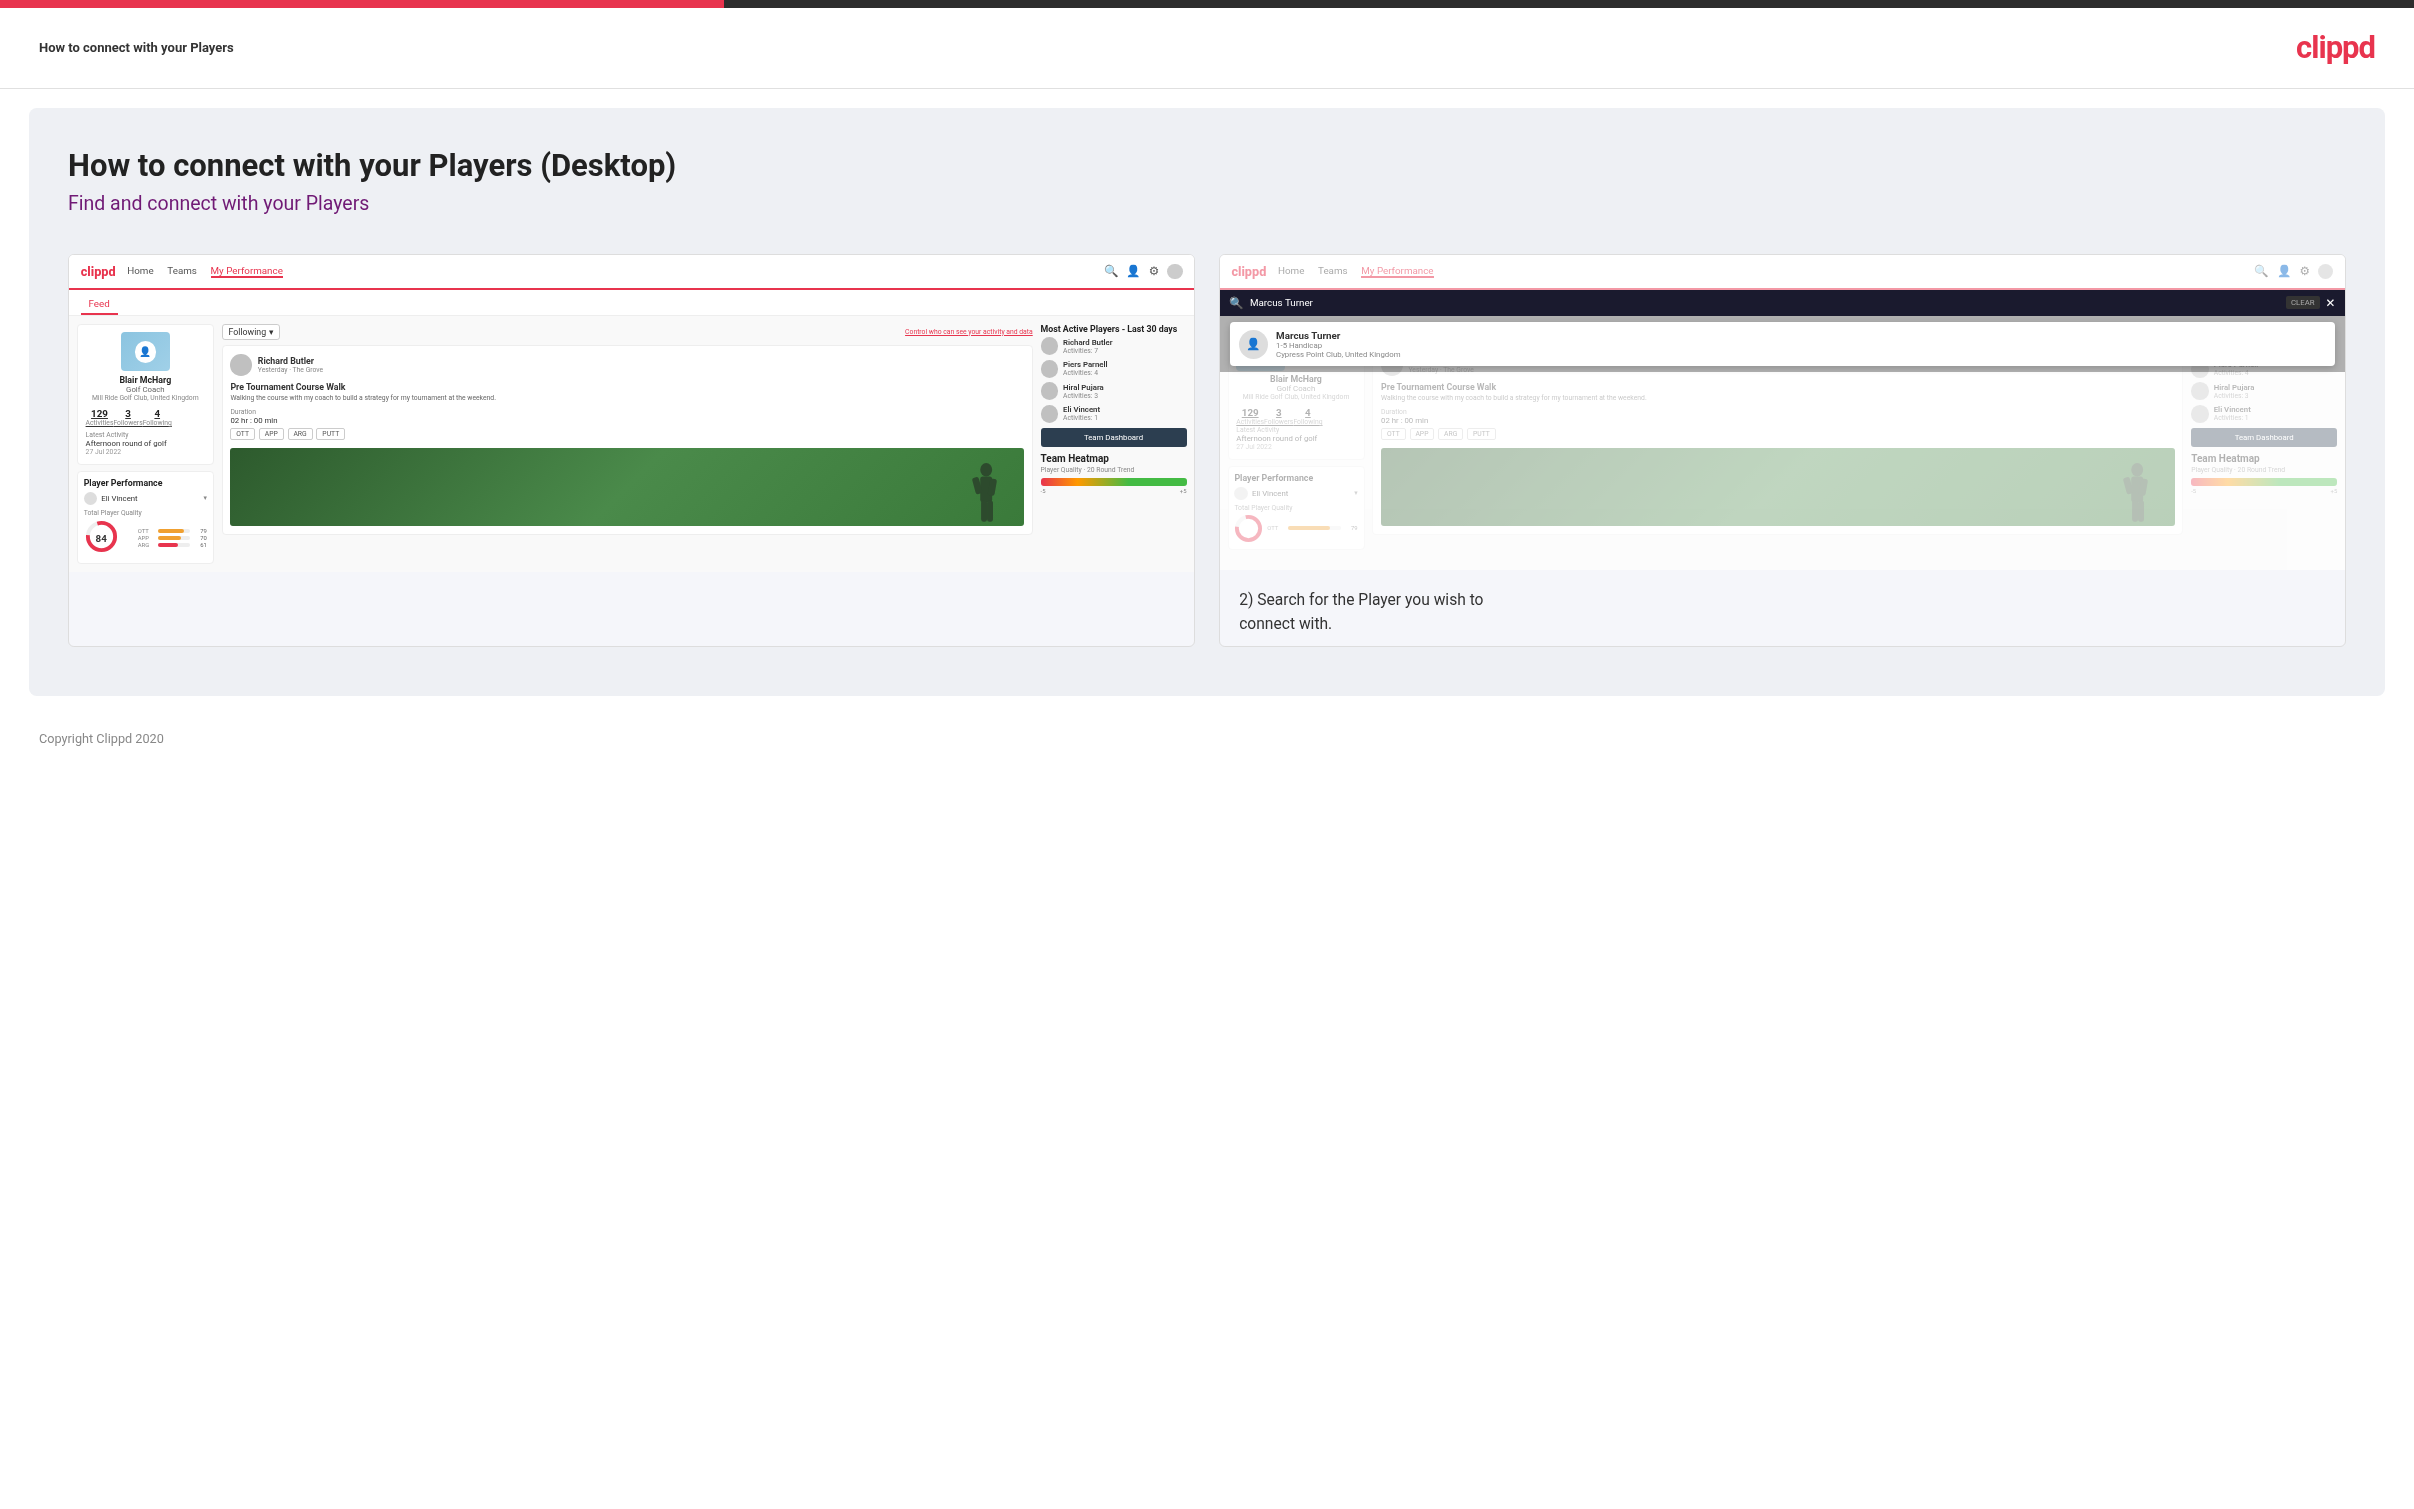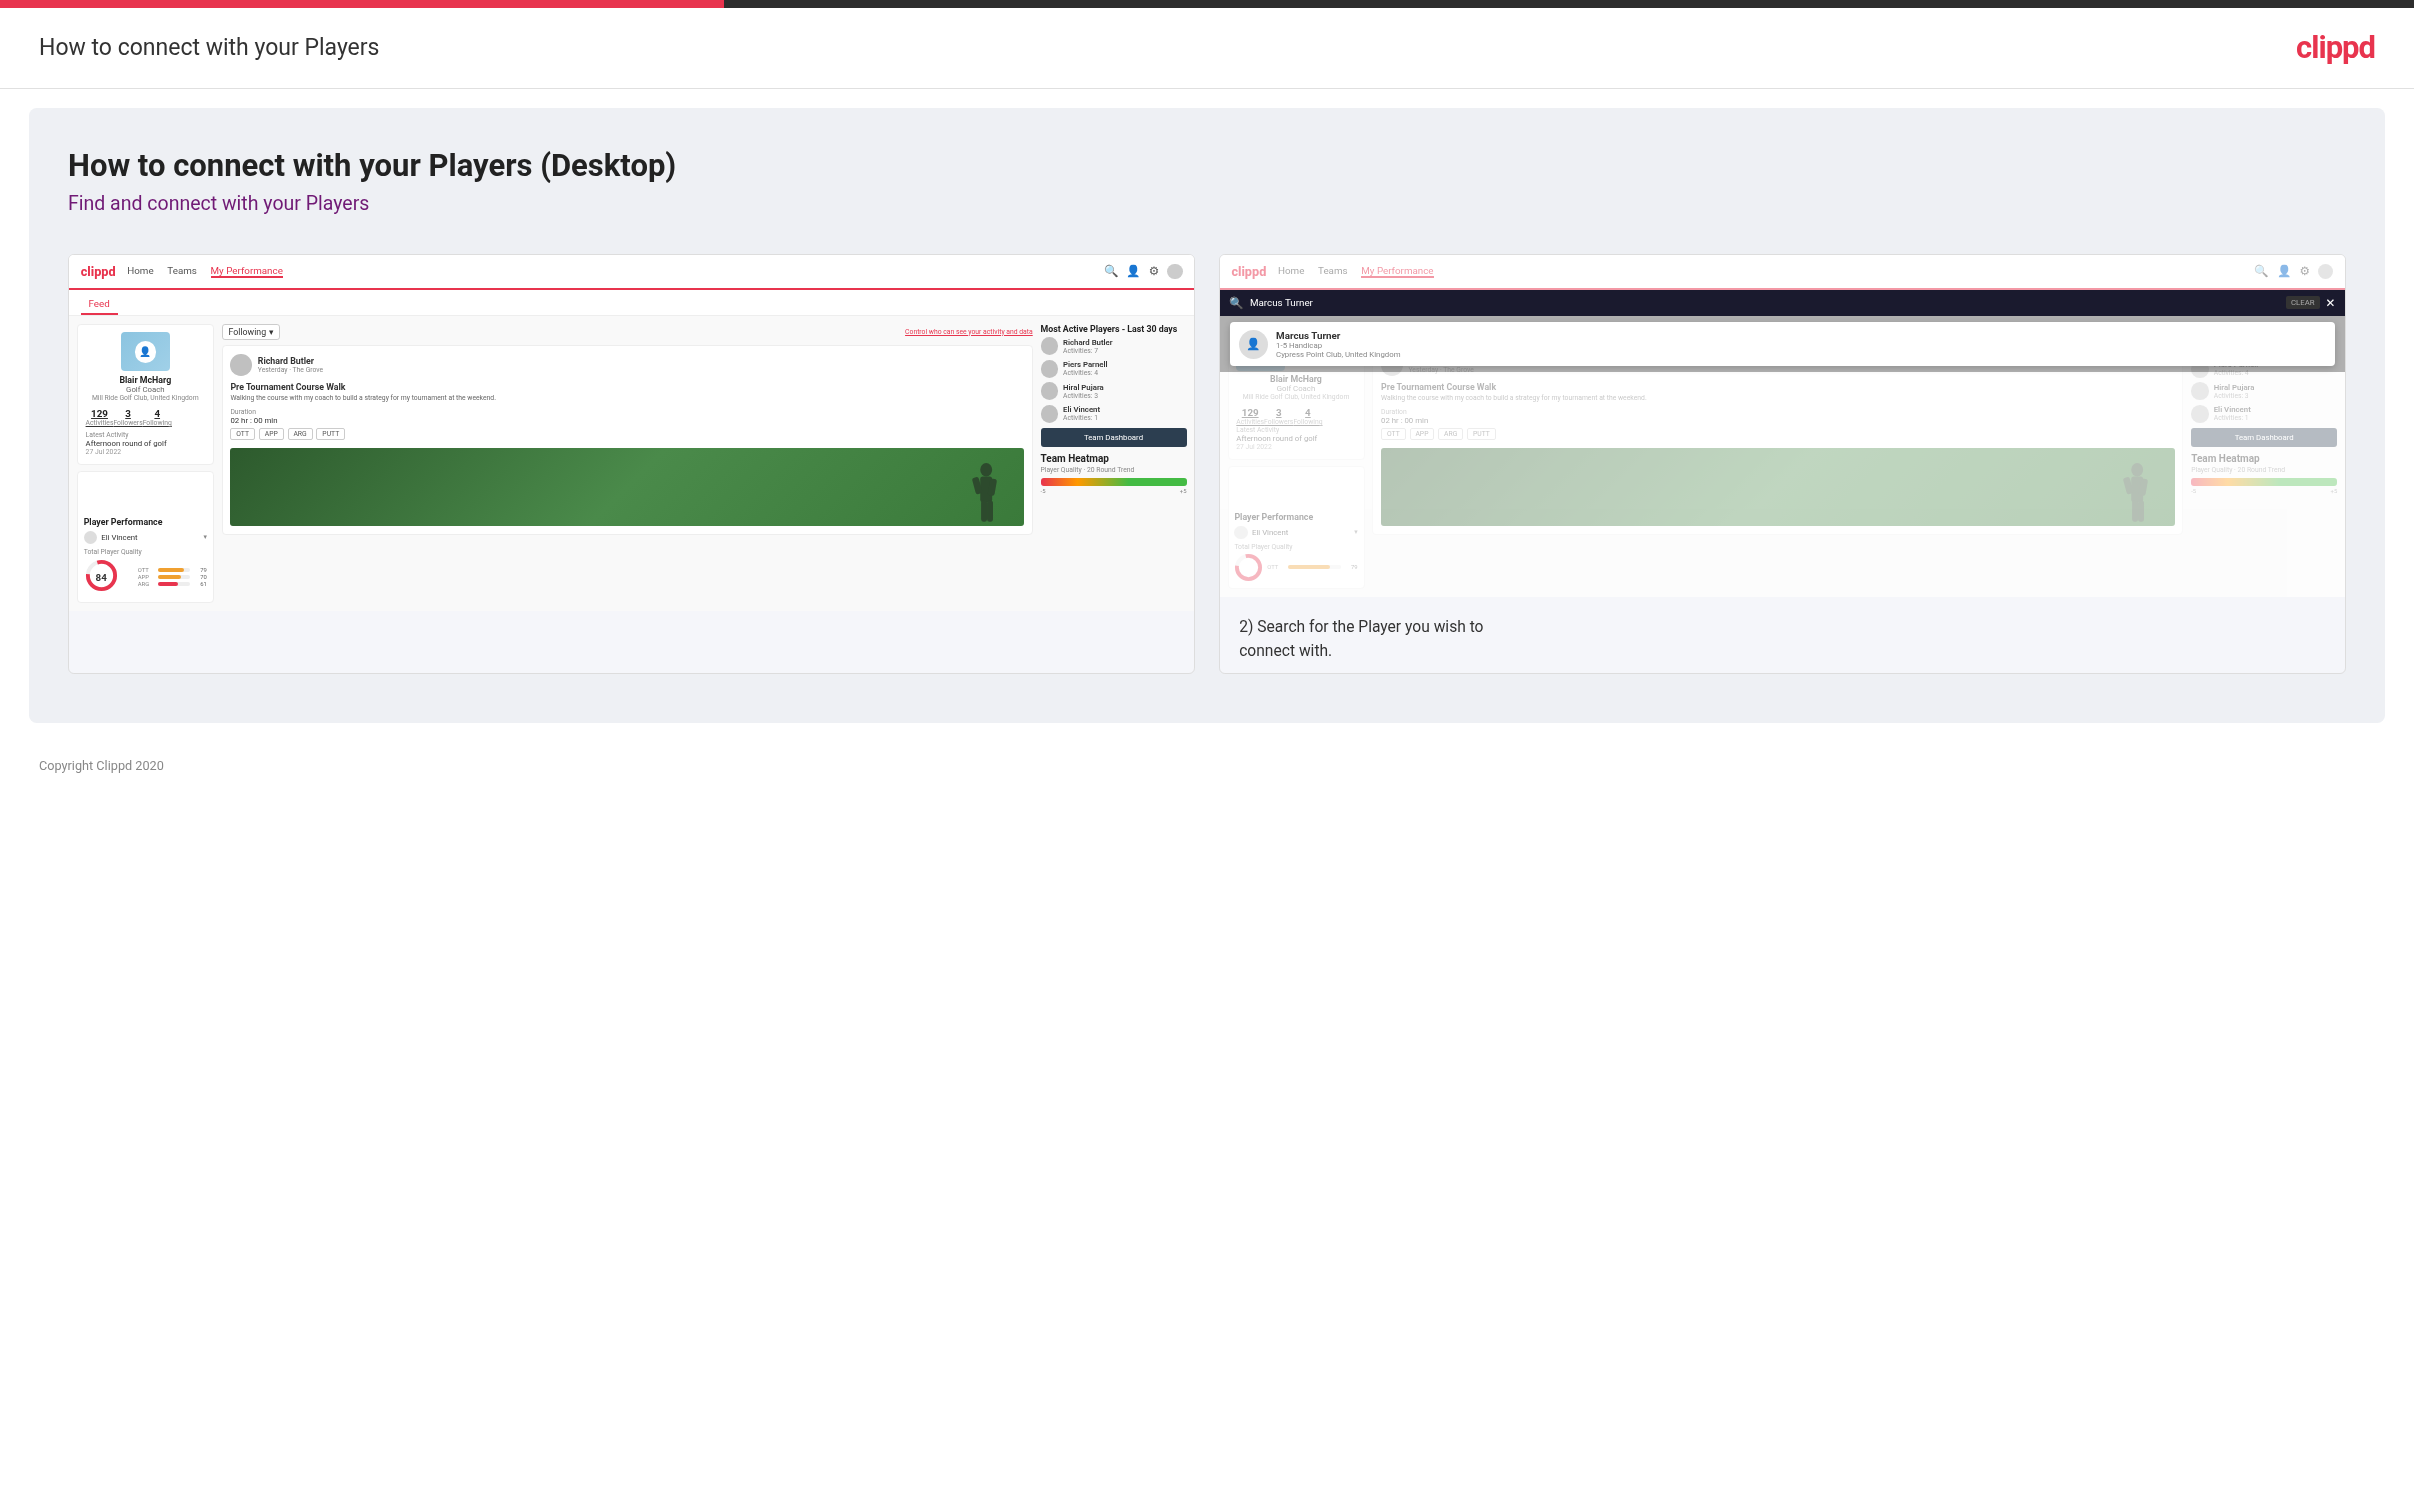--- a/index.html
+++ b/index.html
@@ -26,9 +26,9 @@
       border-bottom: 1px solid #e0e0e0;
     }
     .page-title-text {
-      font-size: 23px;
+      font-size: 13px;
       color: #333;
-      font-weight: 400;
+      font-weight: 700;
     }
     .logo-container {
       display: flex;

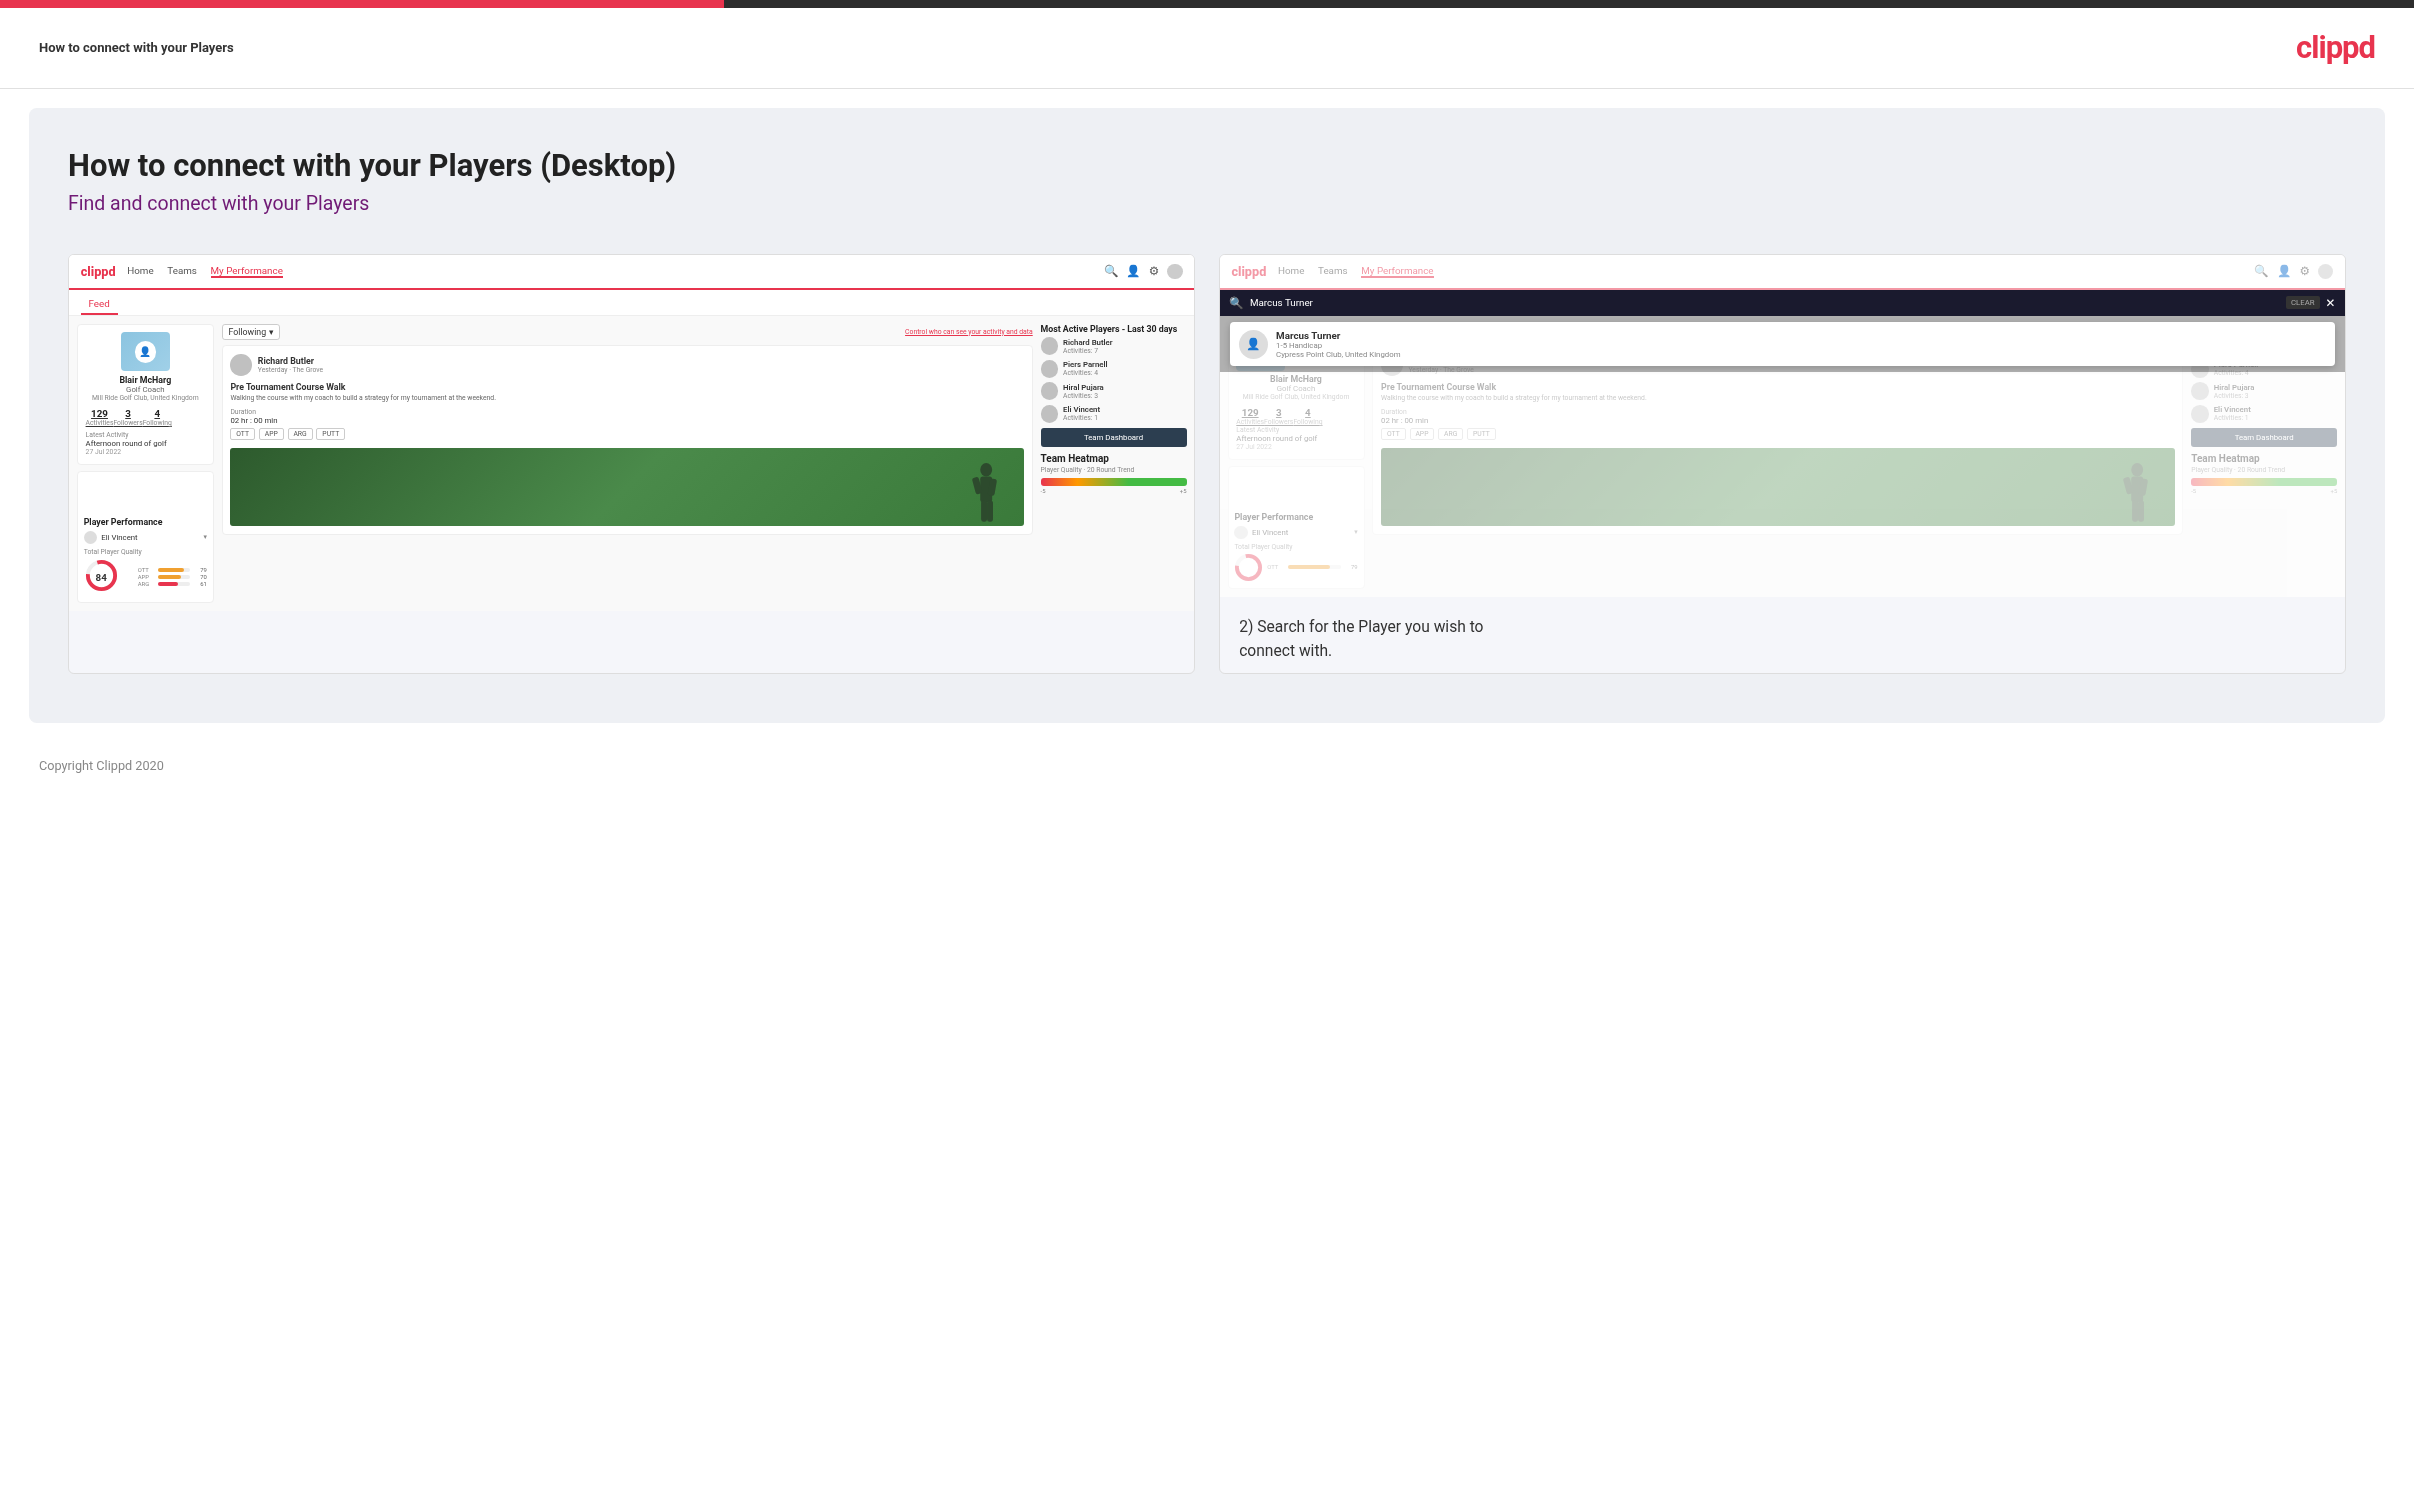--- a/index.html
+++ b/index.html
@@ -219,7 +219,6 @@
       font-weight: 700;
       color: #222;
       margin-bottom: 3.9px;
-      margin-top: 39px;
     }
     .player-select {
       display: flex;

